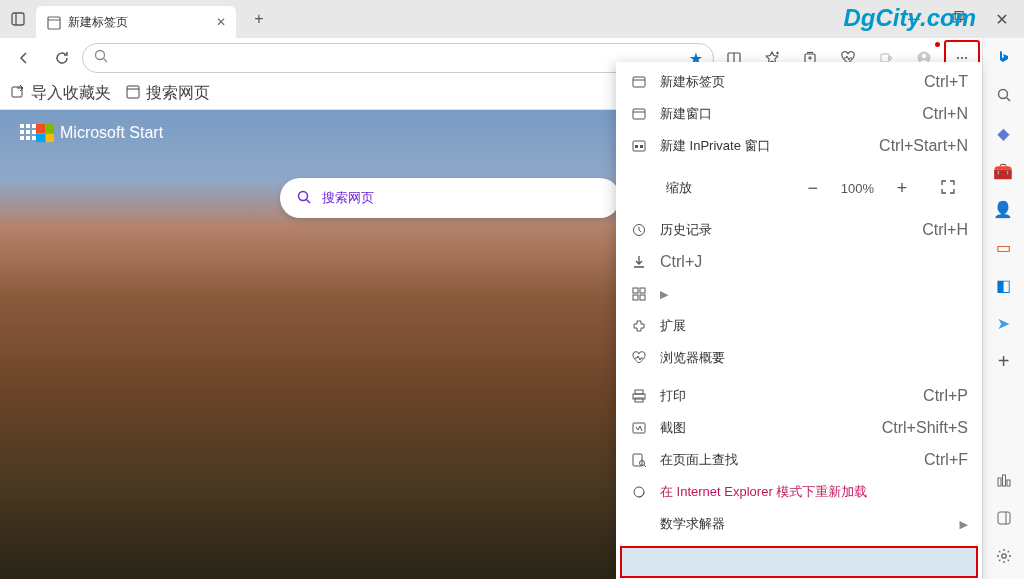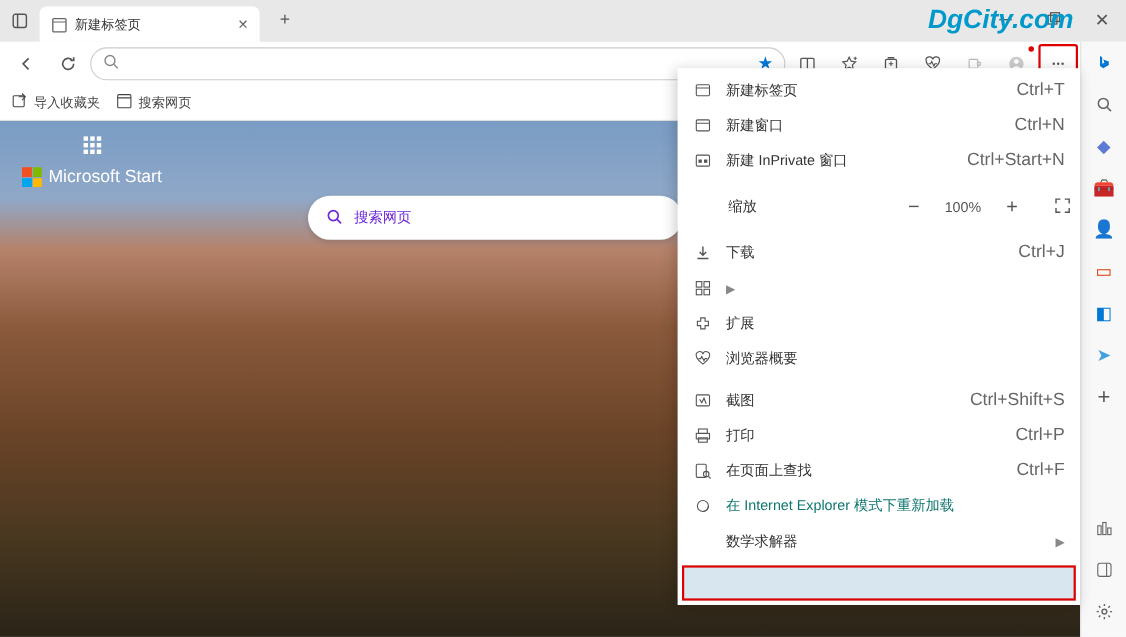--- a/index.html
+++ b/index.html
@@ -17,7 +17,7 @@
 .addrbar input{border:none;outline:none;flex:1;font-size:13px;}
 .star{color:#0078d4;}
 .more-btn{border:2px solid #d00;border-radius:3px;}
-.bookmarks{height:32px;background:#fff;border-bottom:1px solid #e0e0e0;display:flex;align-items:center;padding:0 10px;gap:14px;font-size:12px;color:#444;}
+.bookmarks{height:32px;background:#fff;border-bottom:1px solid #e0e0e0;display:flex;align-items:center;padding:0 10px;gap:14px;font-size:16px;color:#444;}
 .bm-item{display:flex;align-items:center;gap:5px;}
 .content{position:relative;width:calc(100% - 42px);height:calc(100% - 110px);background:linear-gradient(180deg,#7a9cc4 0%,#8fa8c8 15%,#b5826a 25%,#8b5a3c 40%,#6b4428 60%,#4a3820 80%,#2a2418 100%);}
 .apps-grid{position:absolute;top:14px;left:20px;color:#fff;display:flex;align-items:center;gap:12px;flex-direction:column;}

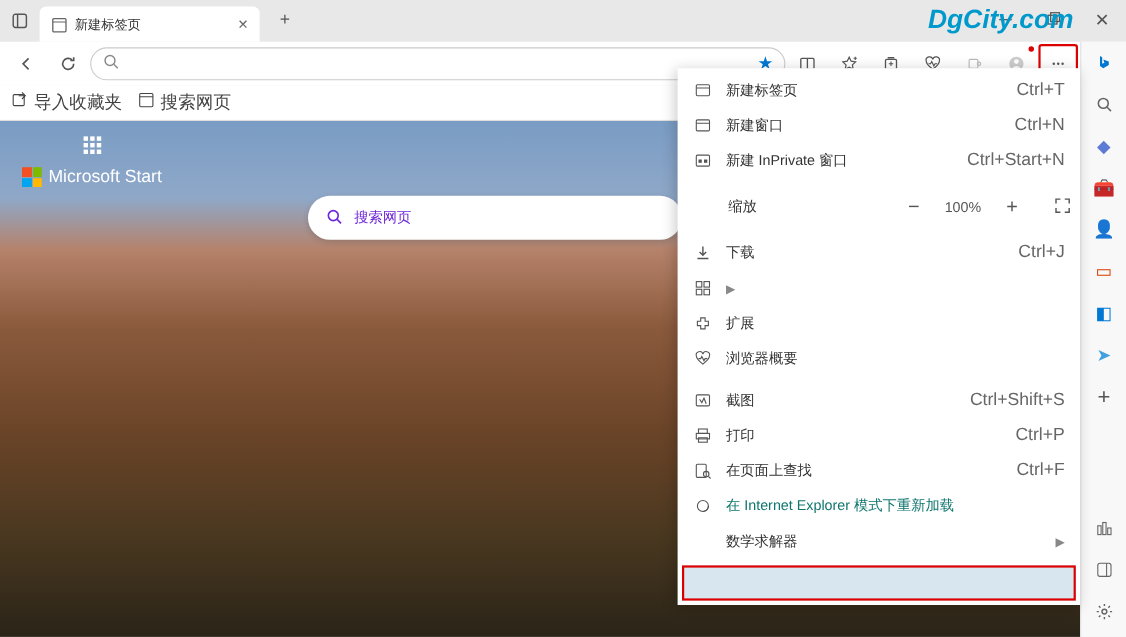--- a/index.html
+++ b/index.html
@@ -20,7 +20,7 @@
 .bookmarks{height:32px;background:#fff;border-bottom:1px solid #e0e0e0;display:flex;align-items:center;padding:0 10px;gap:14px;font-size:16px;color:#444;}
 .bm-item{display:flex;align-items:center;gap:5px;}
 .content{position:relative;width:calc(100% - 42px);height:calc(100% - 110px);background:linear-gradient(180deg,#7a9cc4 0%,#8fa8c8 15%,#b5826a 25%,#8b5a3c 40%,#6b4428 60%,#4a3820 80%,#2a2418 100%);}
-.apps-grid{position:absolute;top:14px;left:20px;color:#fff;display:flex;align-items:center;gap:12px;flex-direction:column;}
+.apps-grid{position:absolute;top:14px;left:20px;color:#fff;display:flex;}
 .grid-icon{width:16px;height:16px;display:grid;grid-template-columns:repeat(3,4px);grid-template-rows:repeat(3,4px);gap:2px;}
 .grid-icon span{background:#fff;}
 .ms-logo{display:flex;align-items:center;gap:6px;font-size:16px;font-weight:500;}

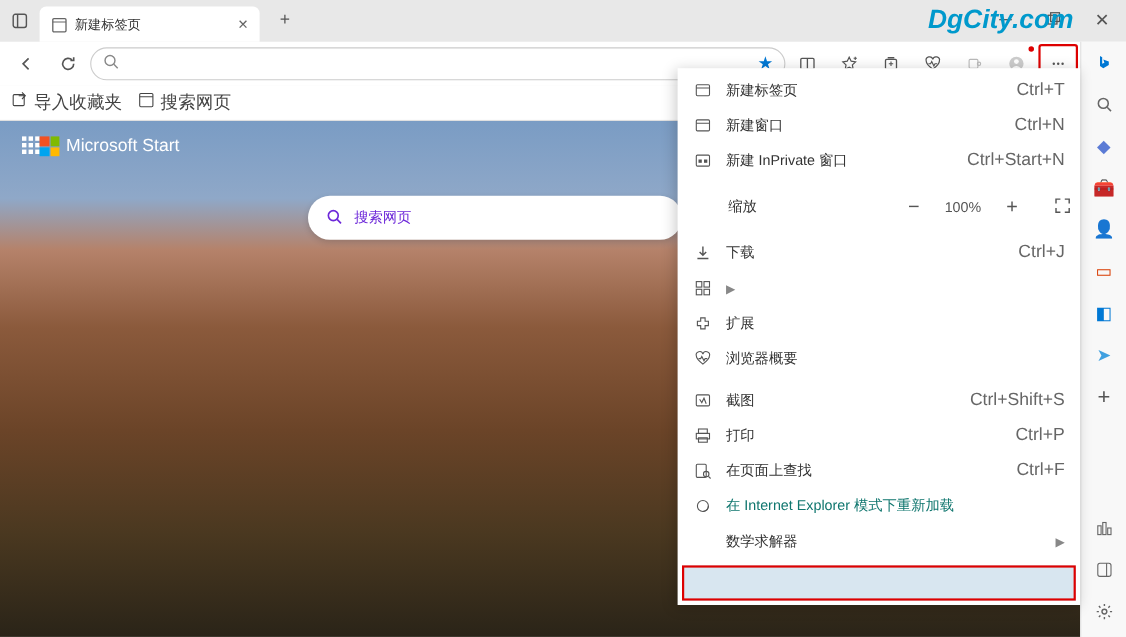--- a/index.html
+++ b/index.html
@@ -39,7 +39,7 @@
 .menu-shortcut{color:#666;font-size:16px;}
 .menu-sep{height:6px;}
 .menu-disabled{color:#0f766e;align-items:center;}
-.zoom-item{height:40px;display:flex;align-items:center;padding:0 8px;gap:20px;}
+.zoom-item{height:40px;display:flex;align-items:center;padding:0 26px;gap:6px;}
 .zoom-ctrl{display:flex;align-items:center;gap:18px;color:#555;}
 .zoom-btn{width:20px;height:20px;display:flex;align-items:center;justify-content:center;font-size:18px;}
 .chev{color:#888;font-size:11px;}

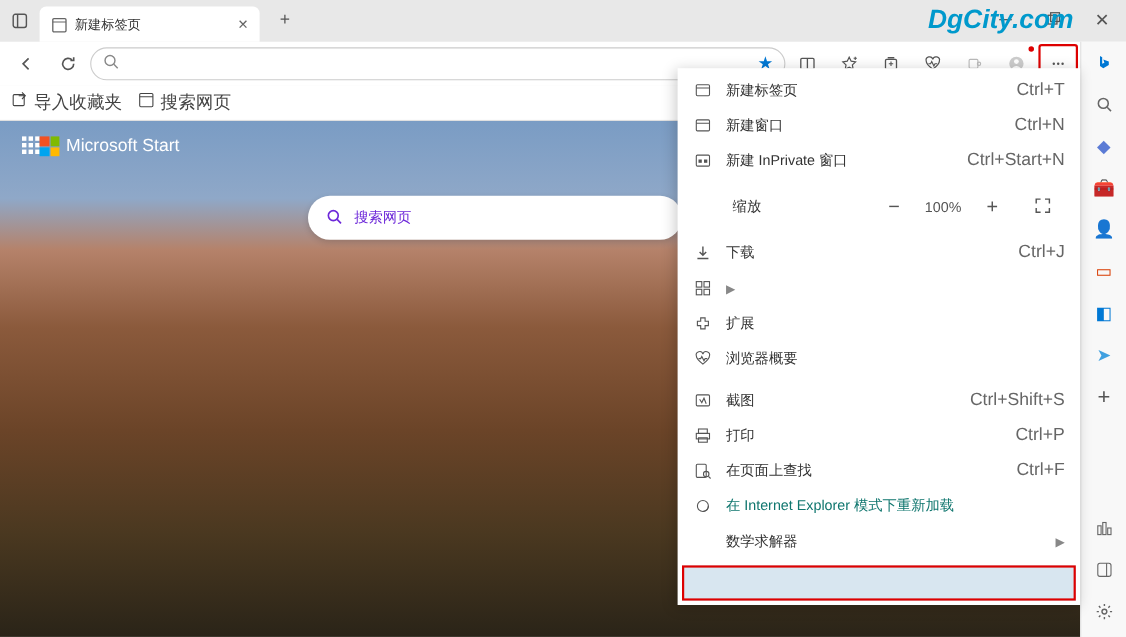--- a/index.html
+++ b/index.html
@@ -296,6 +296,16 @@
   <div class="menu-item">
       <span class="menu-icon">
         <svg viewBox="0 0 16 16">
+          <circle cx="8" cy="8" r="5.5" fill="none" stroke="currentColor"></circle>
+          <path d="M8 5v3l2 2" fill="none" stroke="currentColor"></path>
+        </svg>
+      </span>
+      <span class="menu-label">历史记录</span>
+      <span class="menu-shortcut">Ctrl+H</span>
+    </div>
+  <div class="menu-item">
+      <span class="menu-icon">
+        <svg viewBox="0 0 16 16">
           <path d="M8 2v8M5 7l3 3 3-3M3 13h10" fill="none" stroke="currentColor" stroke-width="1.3"></path>
         </svg>
       </span>

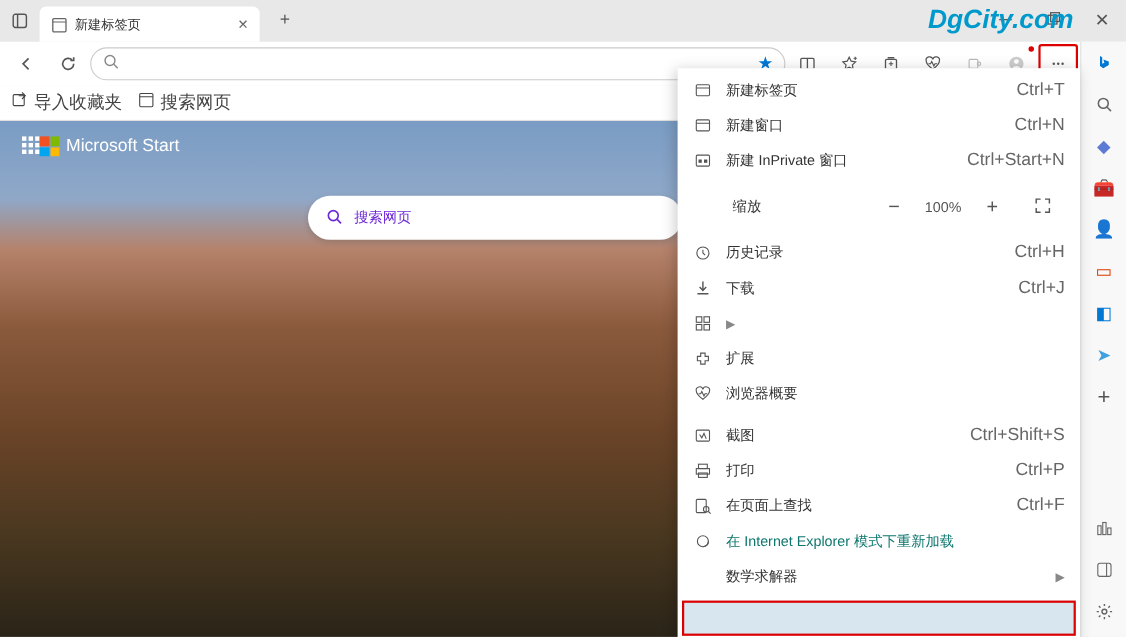--- a/index.html
+++ b/index.html
@@ -309,7 +309,6 @@
           <path d="M8 2v8M5 7l3 3 3-3M3 13h10" fill="none" stroke="currentColor" stroke-width="1.3"></path>
         </svg>
       </span>
-      <span class="menu-label">下载</span>
       <span class="menu-shortcut">Ctrl+J</span>
     </div>
   <div class="menu-item">

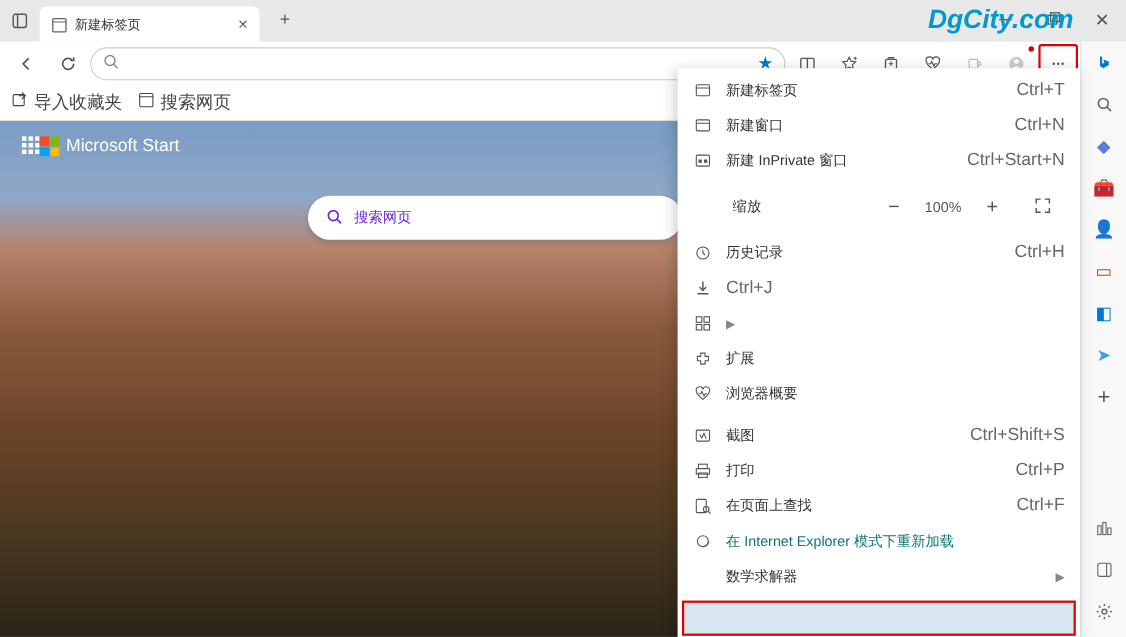--- a/index.html
+++ b/index.html
@@ -343,16 +343,6 @@
   <div class="menu-item">
       <span class="menu-icon">
         <svg viewBox="0 0 16 16">
-          <rect x="2" y="3" width="12" height="10" fill="none" stroke="currentColor" rx="1"></rect>
-          <path d="M5 7l2 3 2-4 2 5" fill="none" stroke="currentColor"></path>
-        </svg>
-      </span>
-      <span class="menu-label">截图</span>
-      <span class="menu-shortcut">Ctrl+Shift+S</span>
-    </div>
-  <div class="menu-item">
-      <span class="menu-icon">
-        <svg viewBox="0 0 16 16">
           <rect x="4" y="2" width="8" height="4" fill="none" stroke="currentColor"></rect>
           <rect x="2" y="6" width="12" height="5" fill="none" stroke="currentColor"></rect>
           <rect x="4" y="10" width="8" height="4" fill="none" stroke="currentColor"></rect>
@@ -364,6 +354,16 @@
   <div class="menu-item">
       <span class="menu-icon">
         <svg viewBox="0 0 16 16">
+          <rect x="2" y="3" width="12" height="10" fill="none" stroke="currentColor" rx="1"></rect>
+          <path d="M5 7l2 3 2-4 2 5" fill="none" stroke="currentColor"></path>
+        </svg>
+      </span>
+      <span class="menu-label">截图</span>
+      <span class="menu-shortcut">Ctrl+Shift+S</span>
+    </div>
+  <div class="menu-item">
+      <span class="menu-icon">
+        <svg viewBox="0 0 16 16">
           <rect x="2" y="2" width="9" height="12" fill="none" stroke="currentColor" rx="1"></rect>
           <circle cx="11" cy="11" r="2.5" fill="none" stroke="currentColor"></circle>
           <line x1="13" y1="13" x2="15" y2="15" stroke="currentColor"></line>

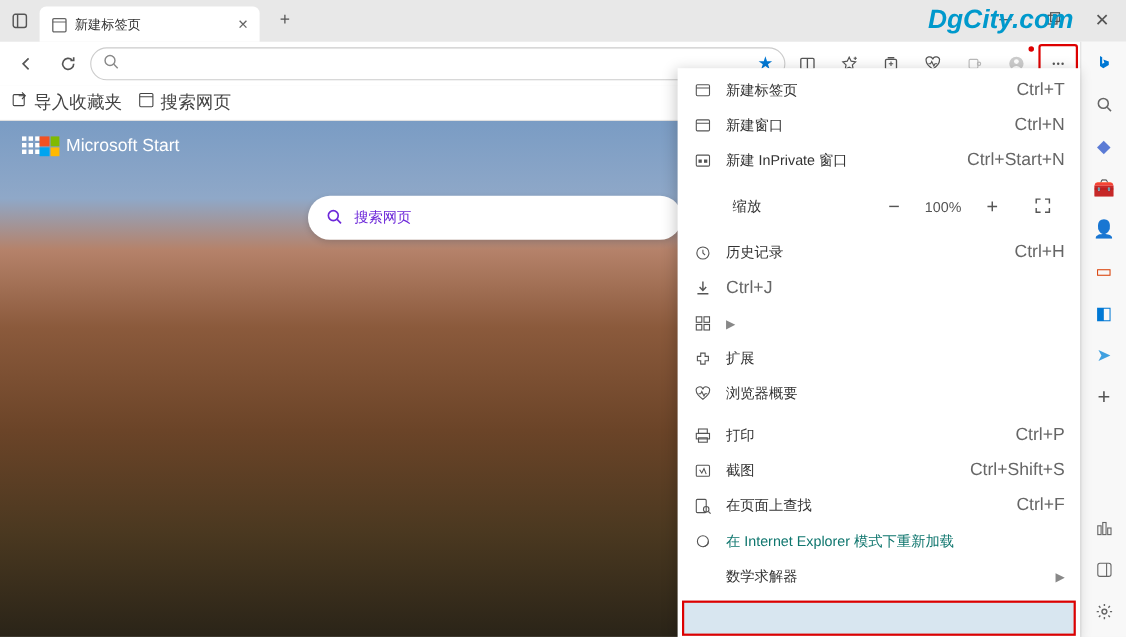--- a/index.html
+++ b/index.html
@@ -38,7 +38,7 @@
 .menu-label{flex:1;}
 .menu-shortcut{color:#666;font-size:16px;}
 .menu-sep{height:6px;}
-.menu-disabled{color:#0f766e;align-items:center;}
+.menu-disabled{color:#be185d;align-items:center;}
 .zoom-item{height:40px;display:flex;align-items:center;padding:0 26px;gap:6px;}
 .zoom-ctrl{display:flex;align-items:center;gap:18px;color:#555;}
 .zoom-btn{width:20px;height:20px;display:flex;align-items:center;justify-content:center;font-size:18px;}

